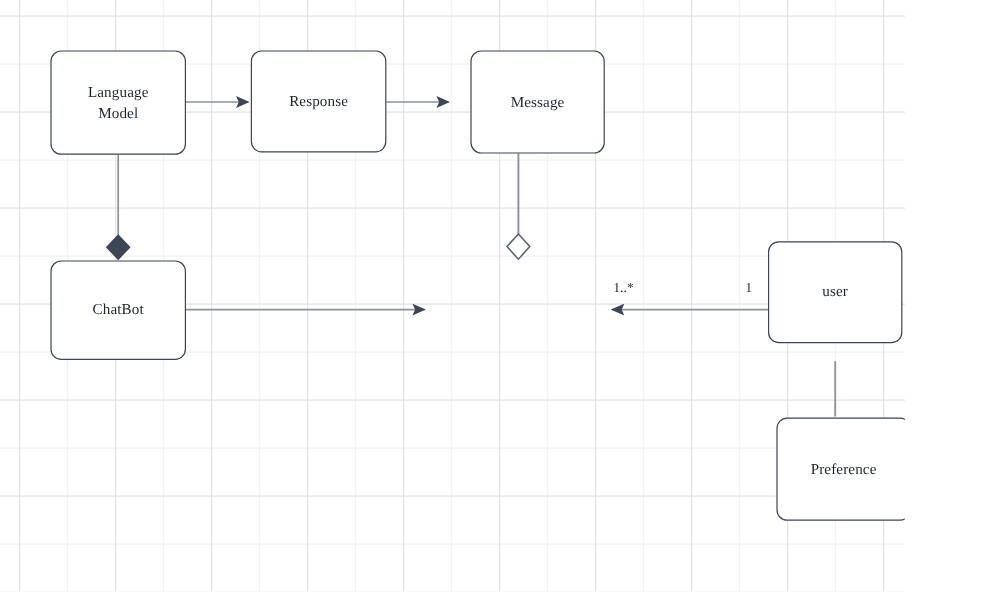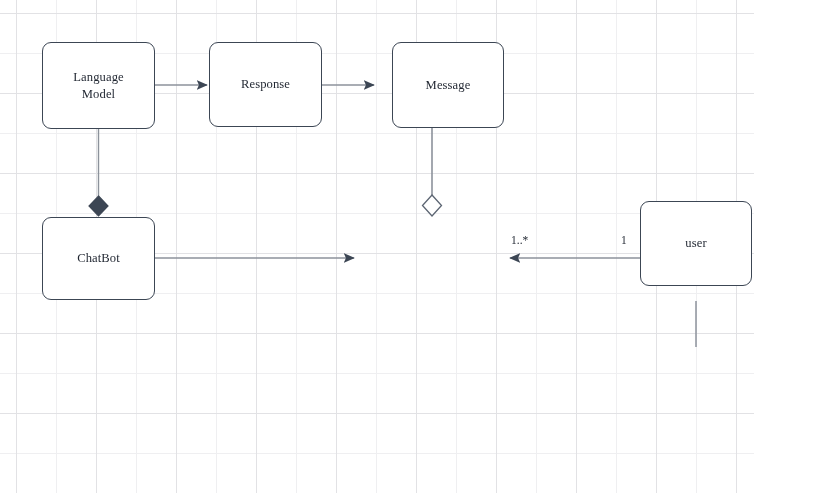--- a/index.html
+++ b/index.html
@@ -133,6 +133,9 @@
     <span class="node-label">user</span>
   </div>
 
+  <div class="node" style="left:647px; top:348px; width:112px; height:86px;">
+    <span class="node-label">Preference</span>
+  </div>
 
   <div class="edge-label" style="left:511px; top:234px;">1..*</div>
 

